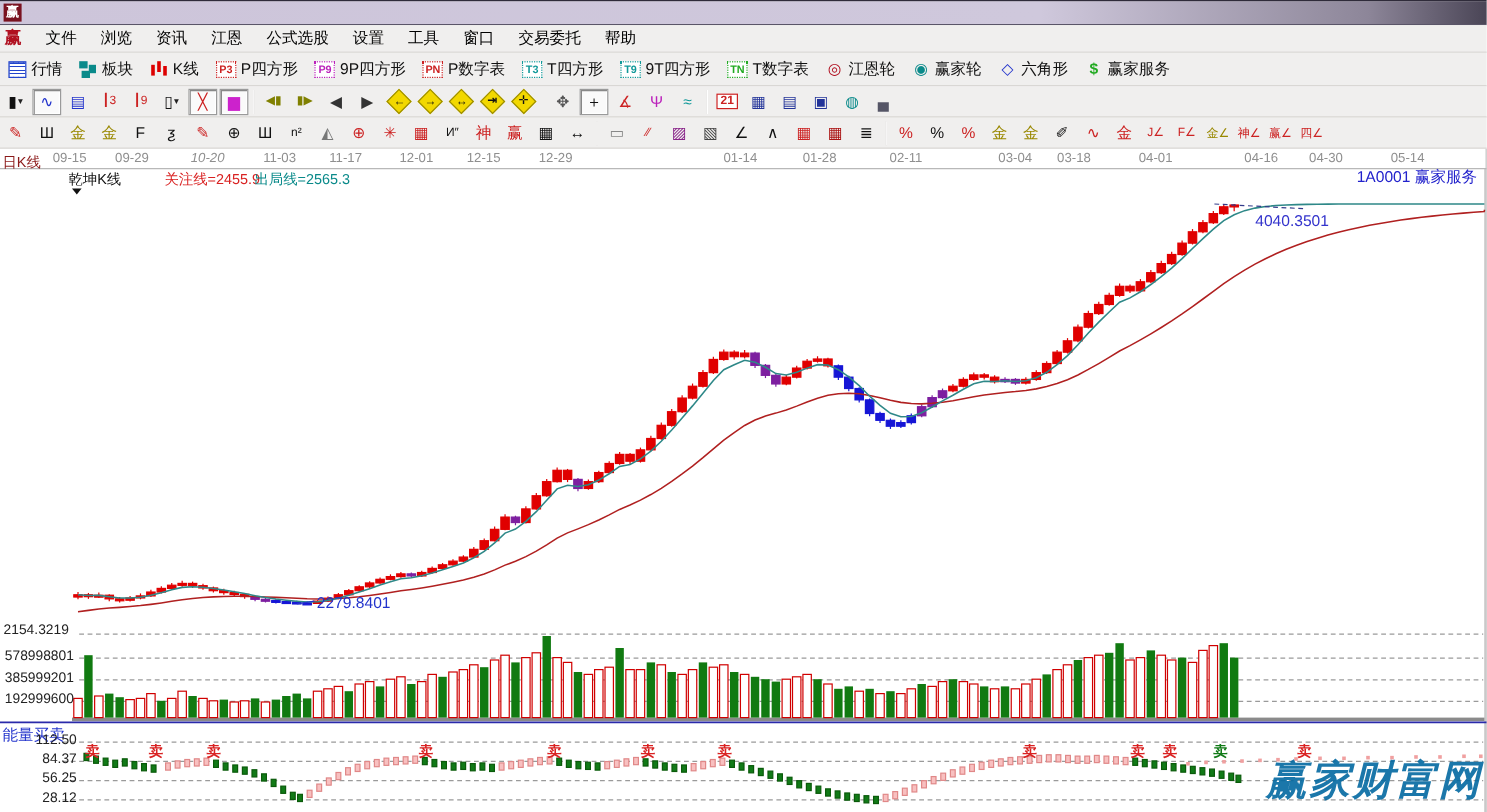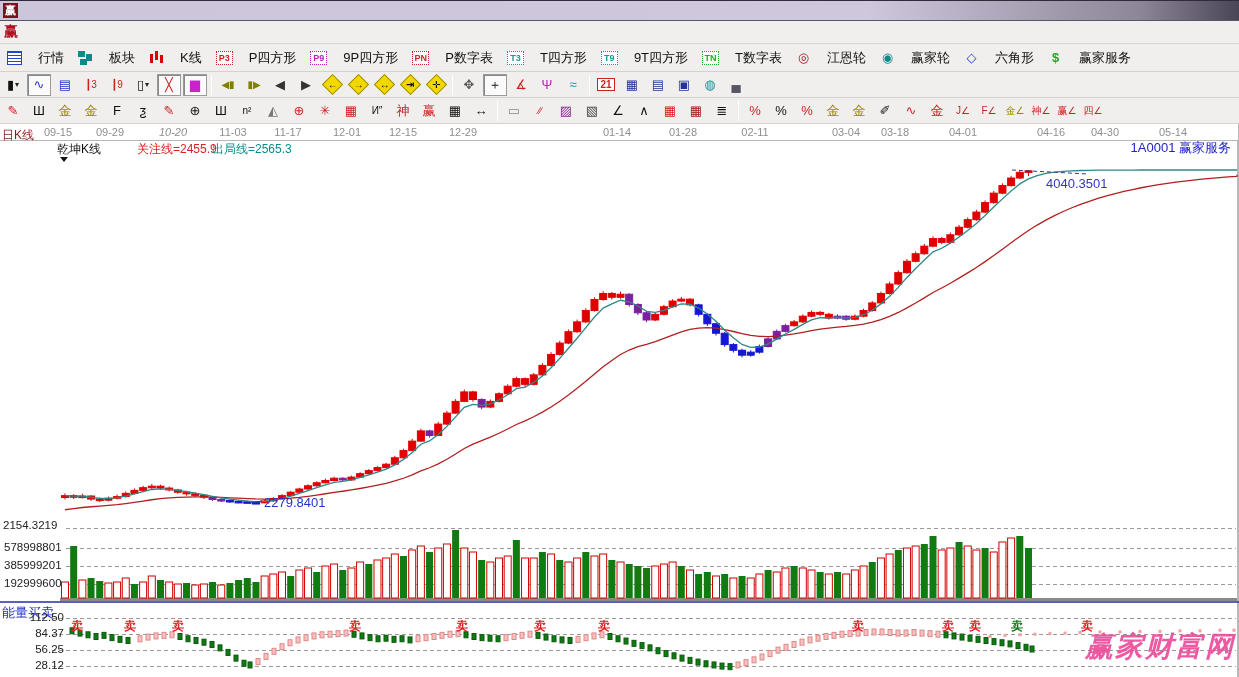--- a/index.html
+++ b/index.html
@@ -67,6 +67,7 @@
 
 <div class="menubar">
   <span class="logo">赢</span>
+  <span id="menu-items"><span class="menu-item">文件</span><span class="menu-item">浏览</span><span class="menu-item">资讯</span><span class="menu-item">江恩</span><span class="menu-item">公式选股</span><span class="menu-item">设置</span><span class="menu-item">工具</span><span class="menu-item">窗口</span><span class="menu-item">交易委托</span><span class="menu-item">帮助</span></span>
 </div>
 
 <div class="toolbar t1" id="toolbar1">

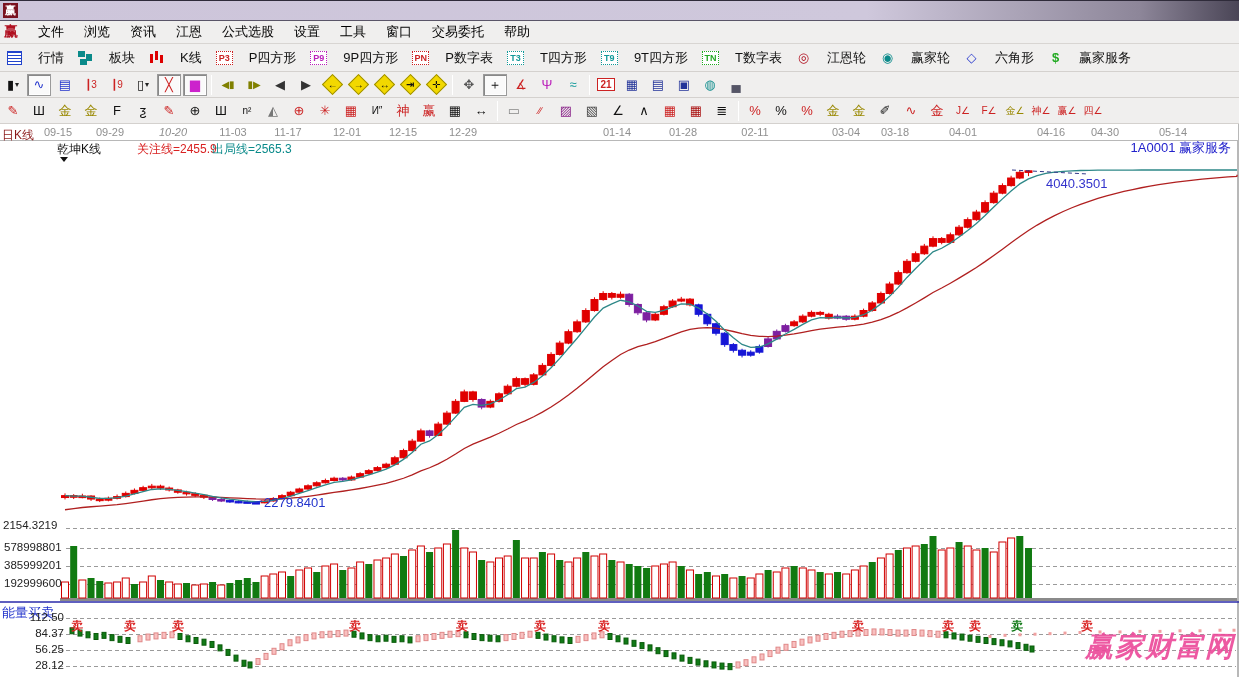--- a/index.html
+++ b/index.html
@@ -20,7 +20,7 @@
   .t1 { top:44px; height:28px; font-size:13px; }
   .t2 { top:72px; height:26px; }
   .t3 { top:98px; height:26px; }
-  .t1-btn { display:flex; align-items:center; gap:16px; padding:2px 7px; height:24px; }
+  .t1-btn { display:flex; align-items:center; gap:4px; padding:2px 7px; height:24px; }
   .t1-btn .lab { color:#111; }
   .ic { display:inline-block; width:15px; height:14px; text-align:center; font-size:13px; line-height:14px; }
   .ic-grid { border:1px solid #2244cc;

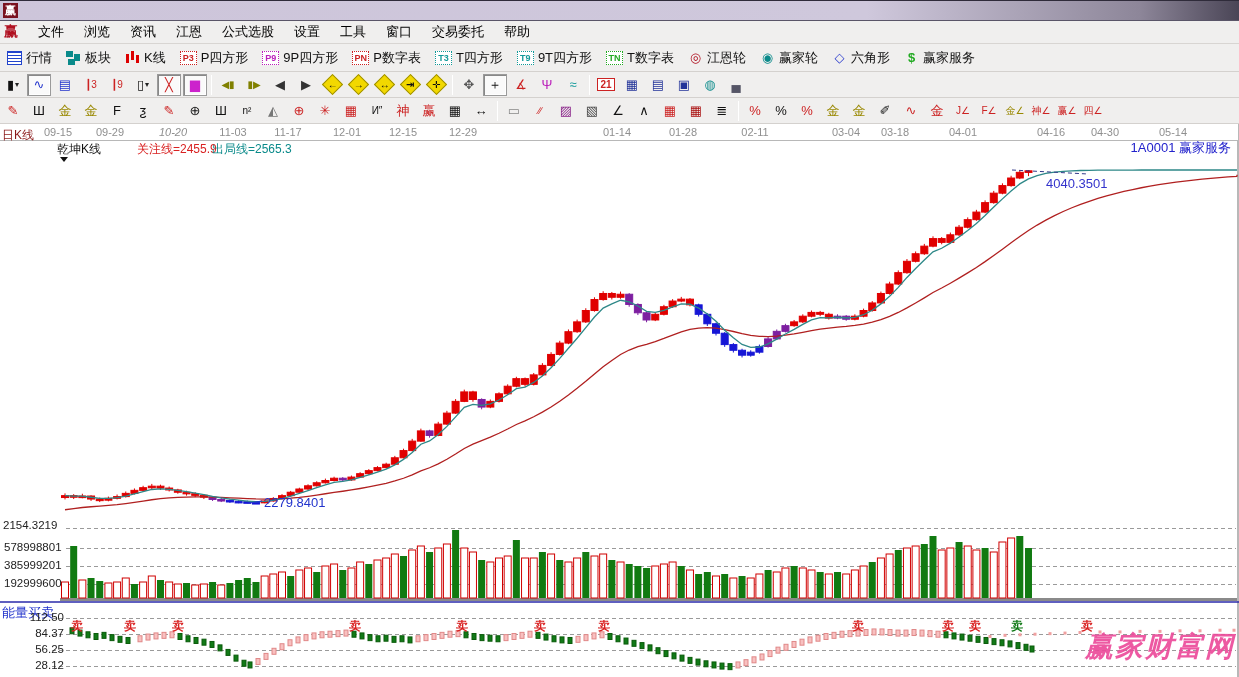--- a/index.html
+++ b/index.html
@@ -54,8 +54,8 @@
   .date-lab { position:absolute; top:126px; transform:translateX(-50%); font-size:11px; color:#8f8f8f; z-index:3; }
   .tri-down { position:absolute; left:60px; top:157px; width:0; height:0; z-index:3;
     border-left:4px solid transparent; border-right:4px solid transparent; border-top:5px solid #111; }
-  .watermark { position:absolute; right:4px; top:628px; z-index:4; color:#ec4899; opacity:.9;
-    font-family:"DejaVu Serif","Liberation Serif",serif; font-weight:bold; font-size:28px;
+  .watermark { position:absolute; right:4px; top:628px; z-index:4; color:#0369a1; opacity:.9;
+    font-family:"DejaVu Serif","Liberation Serif",serif; font-weight:bold; font-size:34px;
     letter-spacing:2px; font-style:italic; }
 </style>
 </head>

